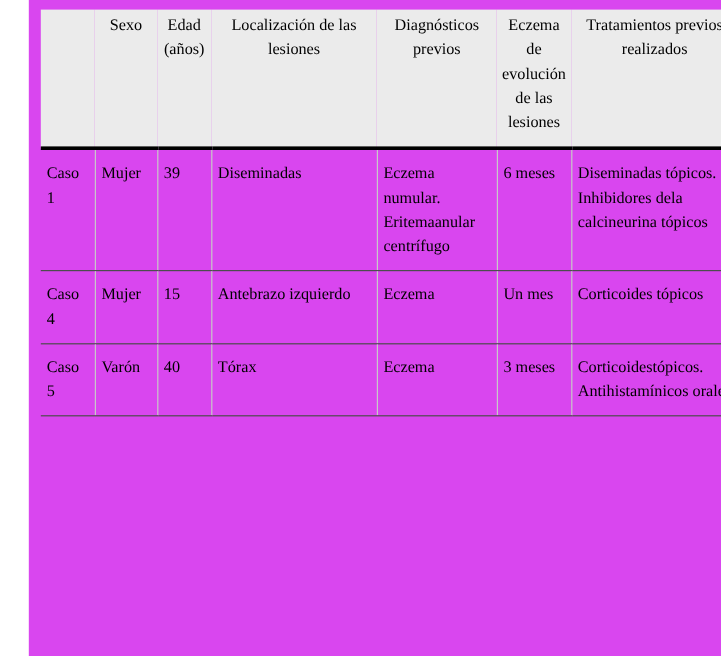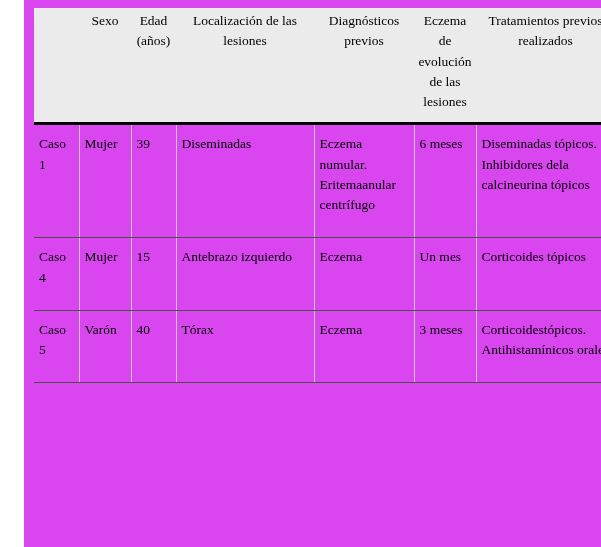--- a/index.html
+++ b/index.html
@@ -44,7 +44,7 @@
   tbody td {
     vertical-align: top;
     text-align: left;
-    padding: 9px 5px 22px 5px;
+    padding: 9px 5px 10px 5px;
     border-bottom: 1px solid #4d4d4d;
     border-left: 1px solid #c8c8c8;
     overflow-wrap: break-word;

